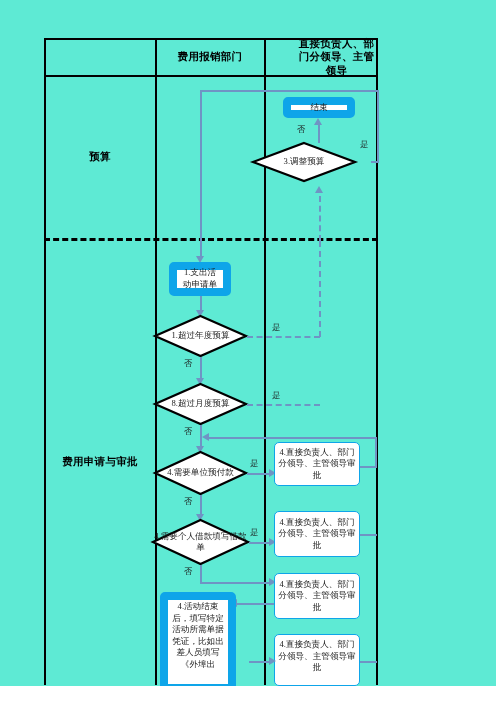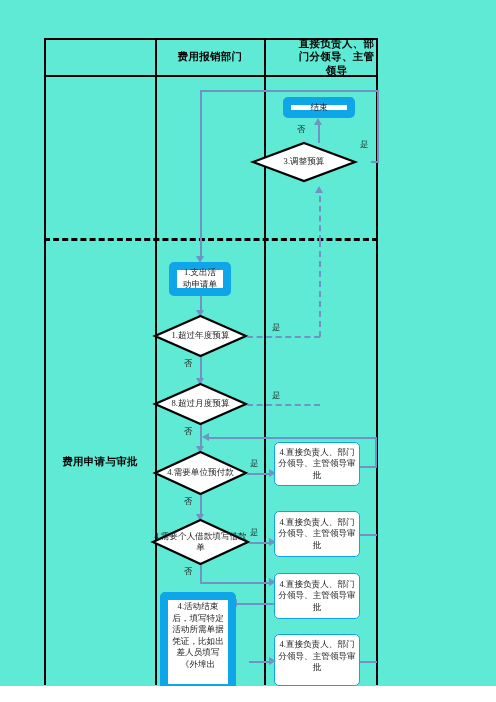--- a/index.html
+++ b/index.html
@@ -129,6 +129,7 @@
   <div class="hdr" style="left:157px; top:40px; width:106px; height:34px;">费用报销部门</div>
   <div class="hdr" style="left:266px; top:40px; width:109px; height:34px;padding-left:32px;">直接负责人、部门分领导、主管领导</div>
 
+  <div class="rowlabel" style="left:46px; top:76px; width:108px; height:161px;">预算</div>
   <div class="rowlabel" style="left:46px; top:240px; width:108px; height:444px;">费用申请与审批</div>
 
   <div class="node rrect" style="left:283px; top:97px; width:72px; height:21px;">

